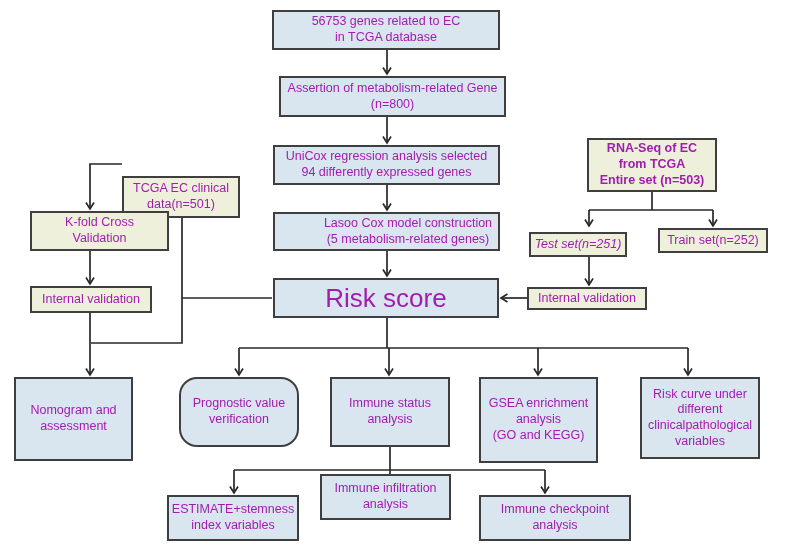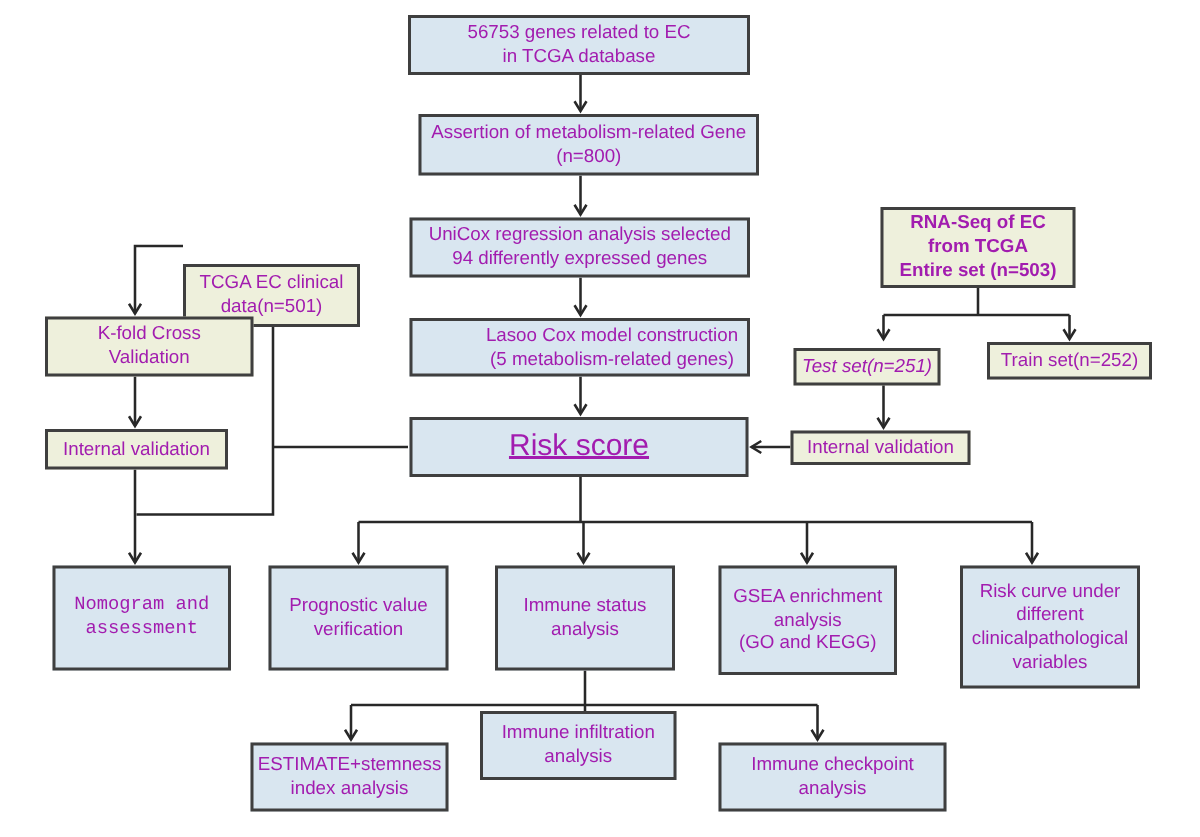--- a/index.html
+++ b/index.html
@@ -21,7 +21,7 @@
   }
   .blue{background:var(--node-blue,#d9e6f0);}
   .cream{background:var(--node-cream,#eef0dc);}
-  .risk-label{font-size:20px;text-decoration:underline;}
+  .risk-label{font-size:26px;}
 
   
   .n-genes        {left:272px;top:10px; width:228px;height:40px;}

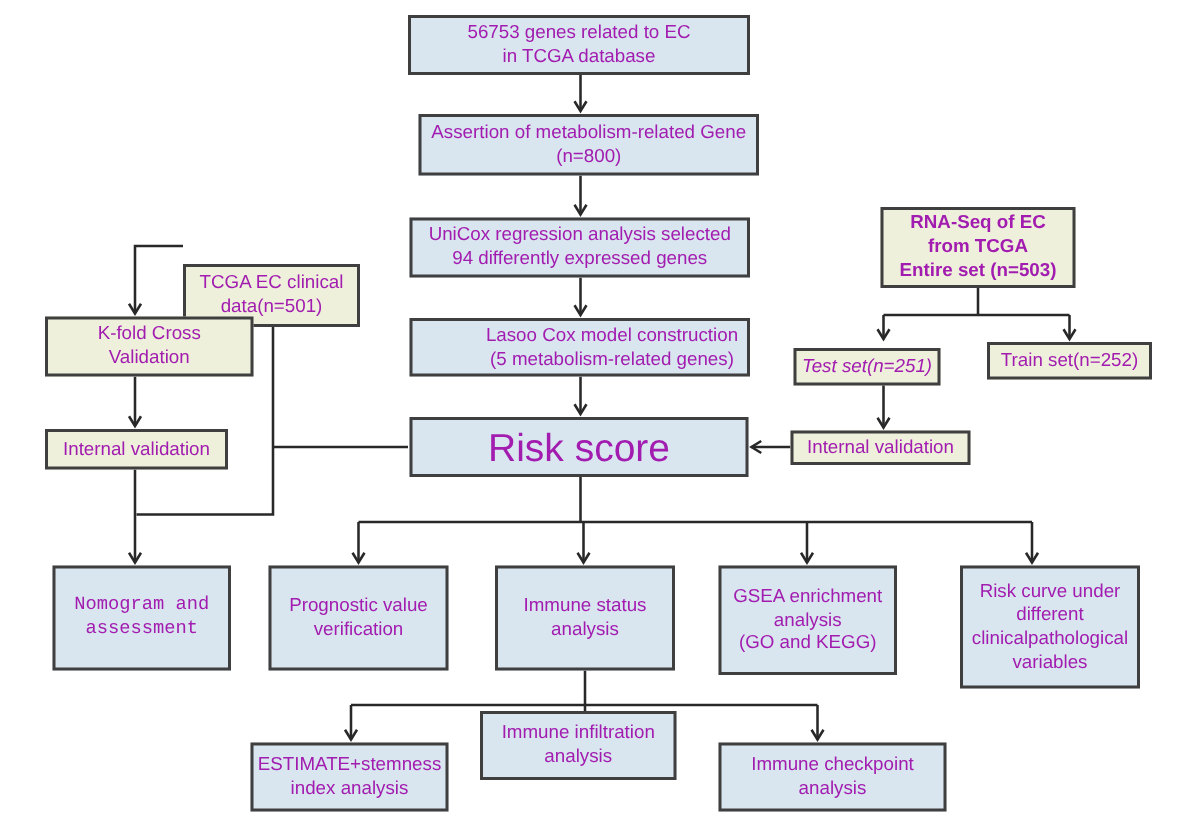--- a/index.html
+++ b/index.html
@@ -39,7 +39,7 @@
   .n-train        {left:658px;top:228px;width:110px;height:25px;}
   .n-internal-r   {left:527px;top:287px;width:120px;height:23px;}
   
-  .n-nomogram     {left:35px; top:377px;width:119px;height:70px;font-family:Liberation Mono, monospace;}
+  .n-nomogram     {left:14px; top:377px;width:119px;height:84px;}
   .n-prognostic   {left:179px;top:377px;width:120px;height:70px;}
   .n-immstatus    {left:330px;top:377px;width:120px;height:70px;}
   .n-gsea         {left:479px;top:377px;width:119px;height:73px;}

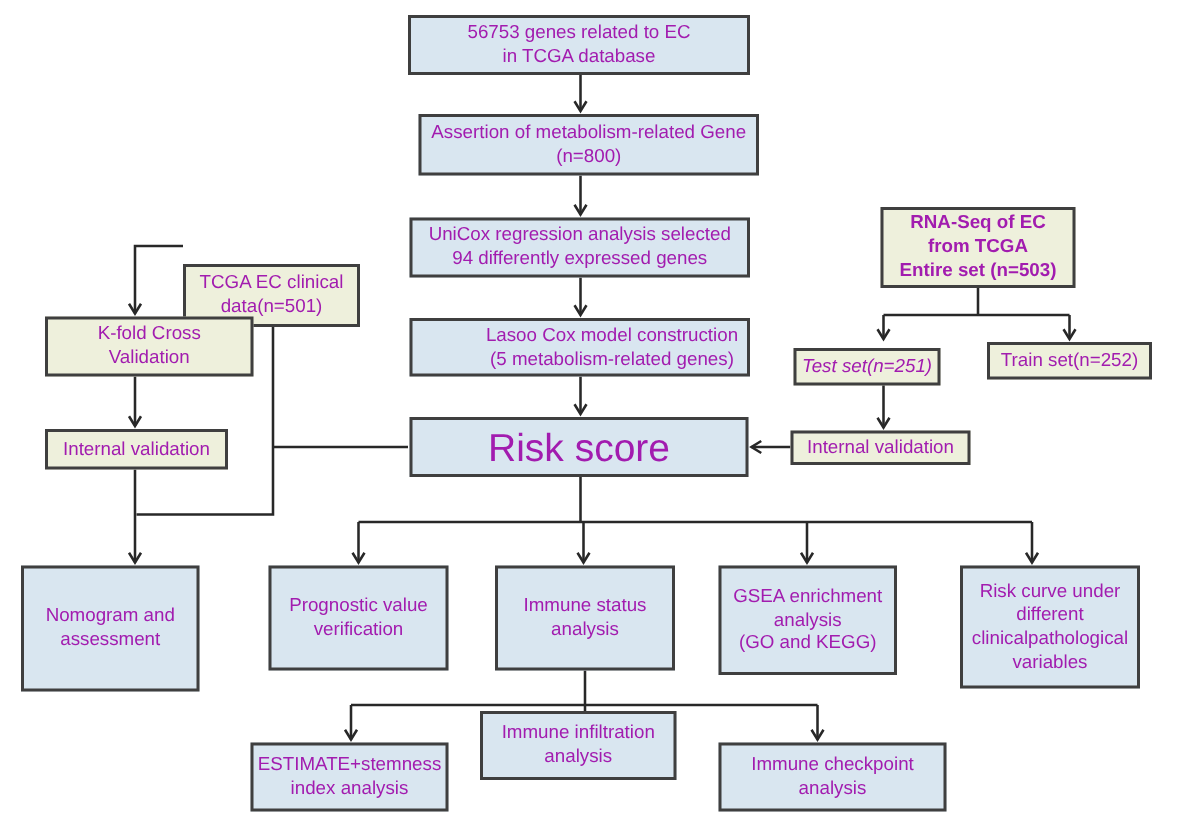--- a/index.html
+++ b/index.html
@@ -40,7 +40,7 @@
   .n-internal-r   {left:527px;top:287px;width:120px;height:23px;}
   
   .n-nomogram     {left:14px; top:377px;width:119px;height:84px;}
-  .n-prognostic   {left:179px;top:377px;width:120px;height:70px;}
+  .n-prognostic   {left:179px;top:377px;width:120px;height:70px;border-radius:18px;}
   .n-immstatus    {left:330px;top:377px;width:120px;height:70px;}
   .n-gsea         {left:479px;top:377px;width:119px;height:73px;}
   .n-riskcurve    {left:628px;top:377px;width:120px;height:82px;margin-left:12px;}

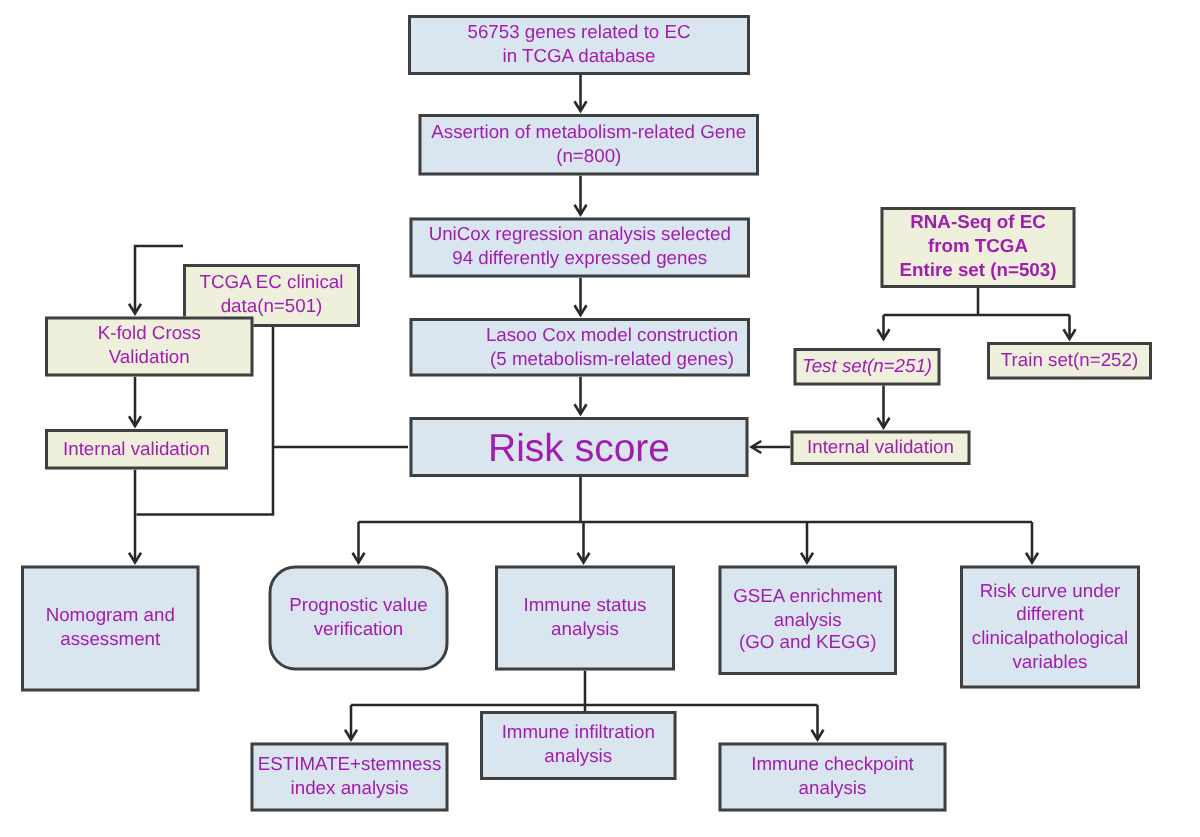--- a/index.html
+++ b/index.html
@@ -42,7 +42,7 @@
   .n-nomogram     {left:14px; top:377px;width:119px;height:84px;}
   .n-prognostic   {left:179px;top:377px;width:120px;height:70px;border-radius:18px;}
   .n-immstatus    {left:330px;top:377px;width:120px;height:70px;}
-  .n-gsea         {left:479px;top:377px;width:119px;height:73px;}
+  .n-gsea         {left:479px;top:377px;width:119px;height:86px;}
   .n-riskcurve    {left:628px;top:377px;width:120px;height:82px;margin-left:12px;}
   
   .n-estimate     {left:167px;top:495px;width:132px;height:46px;}

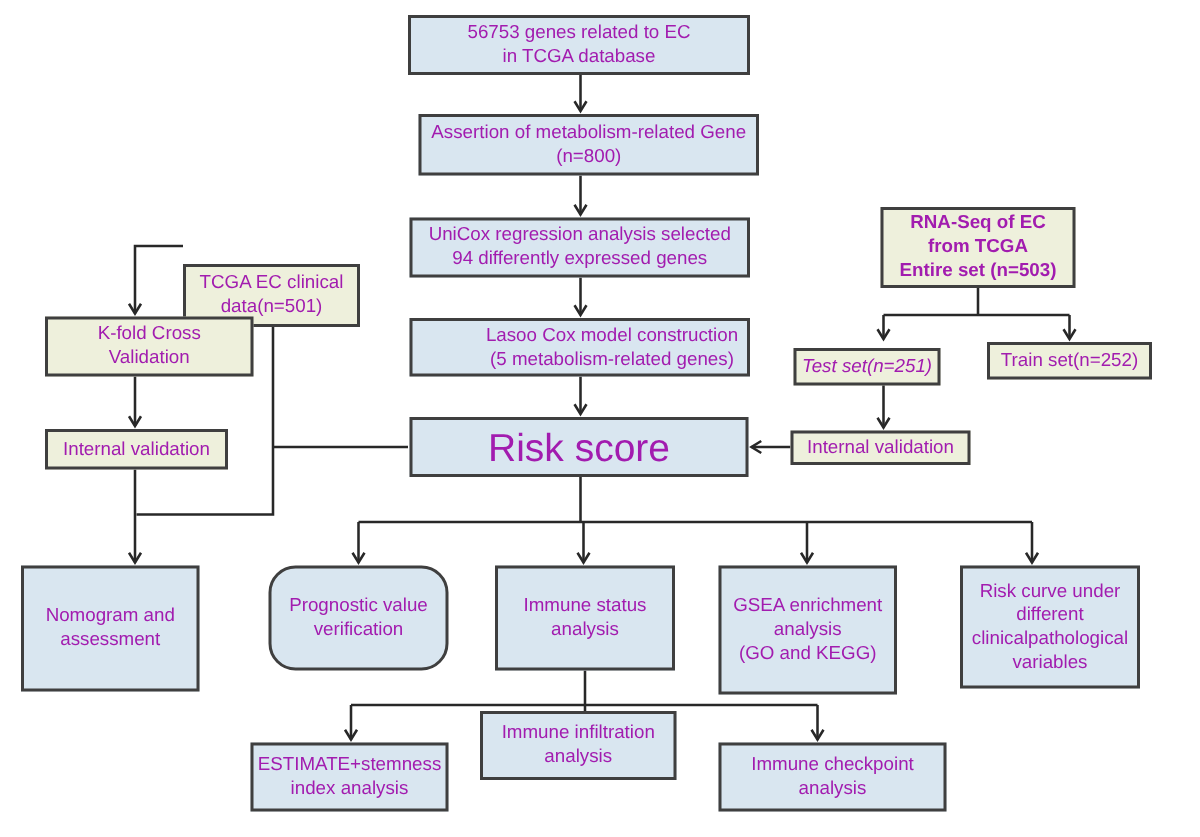--- a/index.html
+++ b/index.html
@@ -135,7 +135,7 @@
 variables</div>
 
   <div class="node blue n-estimate">ESTIMATE+stemness
-index analysis</div>
+index variables</div>
   <div class="node blue n-infiltration">Immune infiltration
 analysis</div>
   <div class="node blue n-checkpoint">Immune checkpoint

